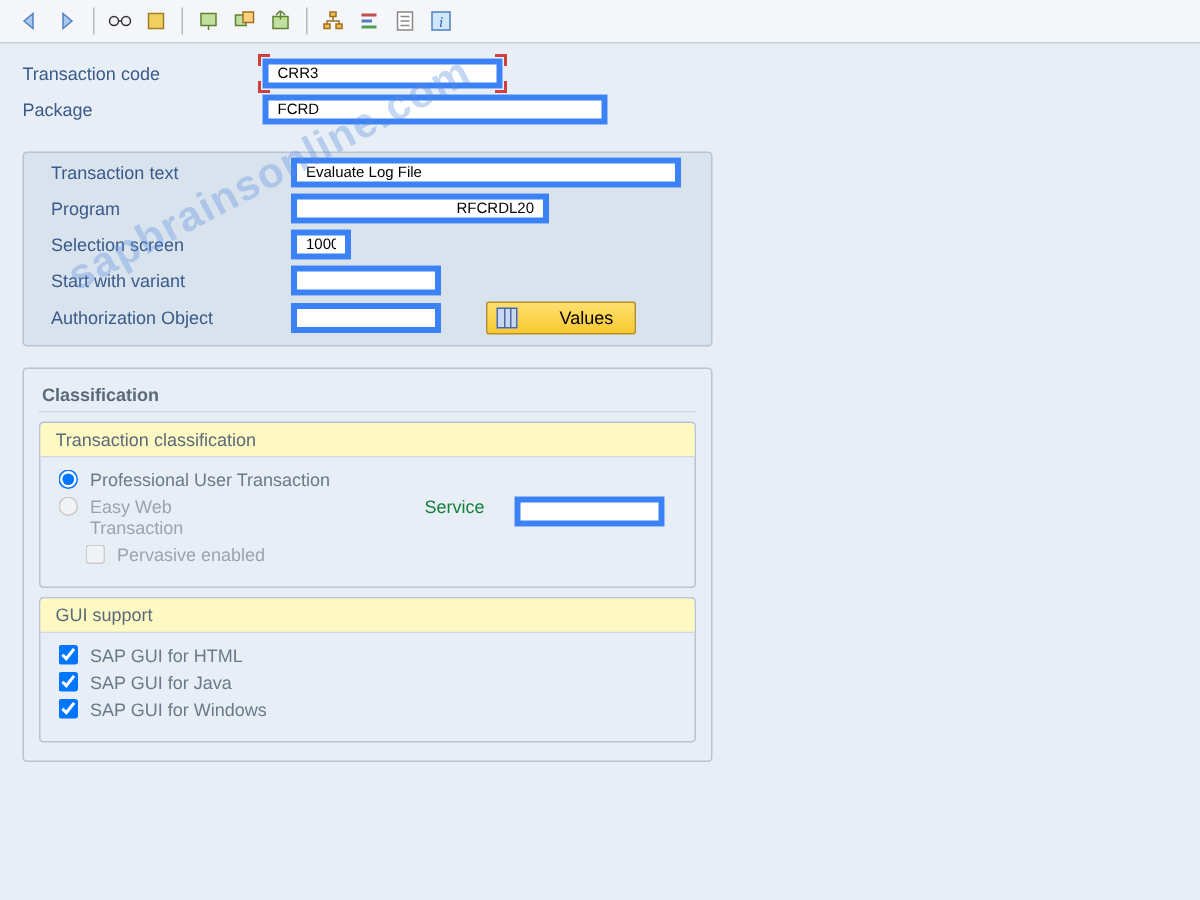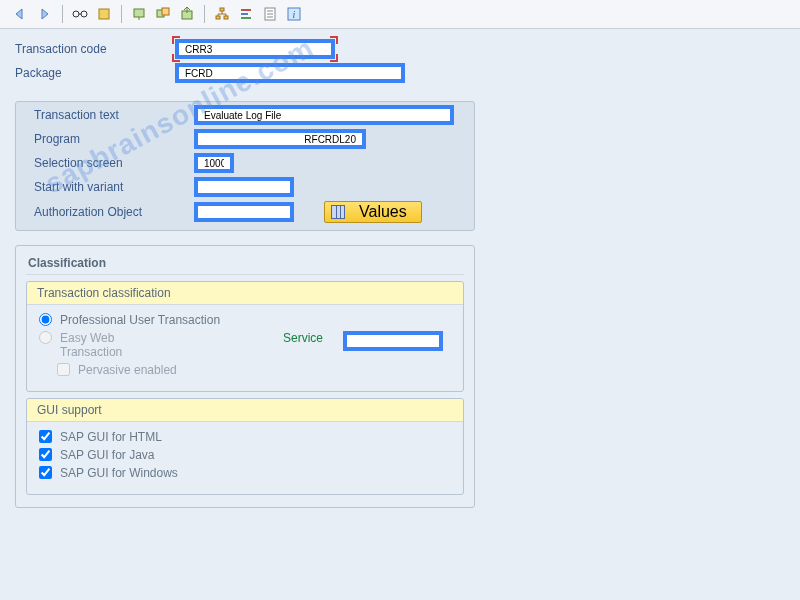--- a/index.html
+++ b/index.html
@@ -80,9 +80,9 @@
     padding: 3px 14px 3px 6px;
     display: inline-flex;
     align-items: center;
-    gap: 14px;
+    gap: 28px;
     cursor: pointer;
-    font-size: 16px;
+    font-size: 12px;
     margin-left: 30px;
     height: 22px;
   }

